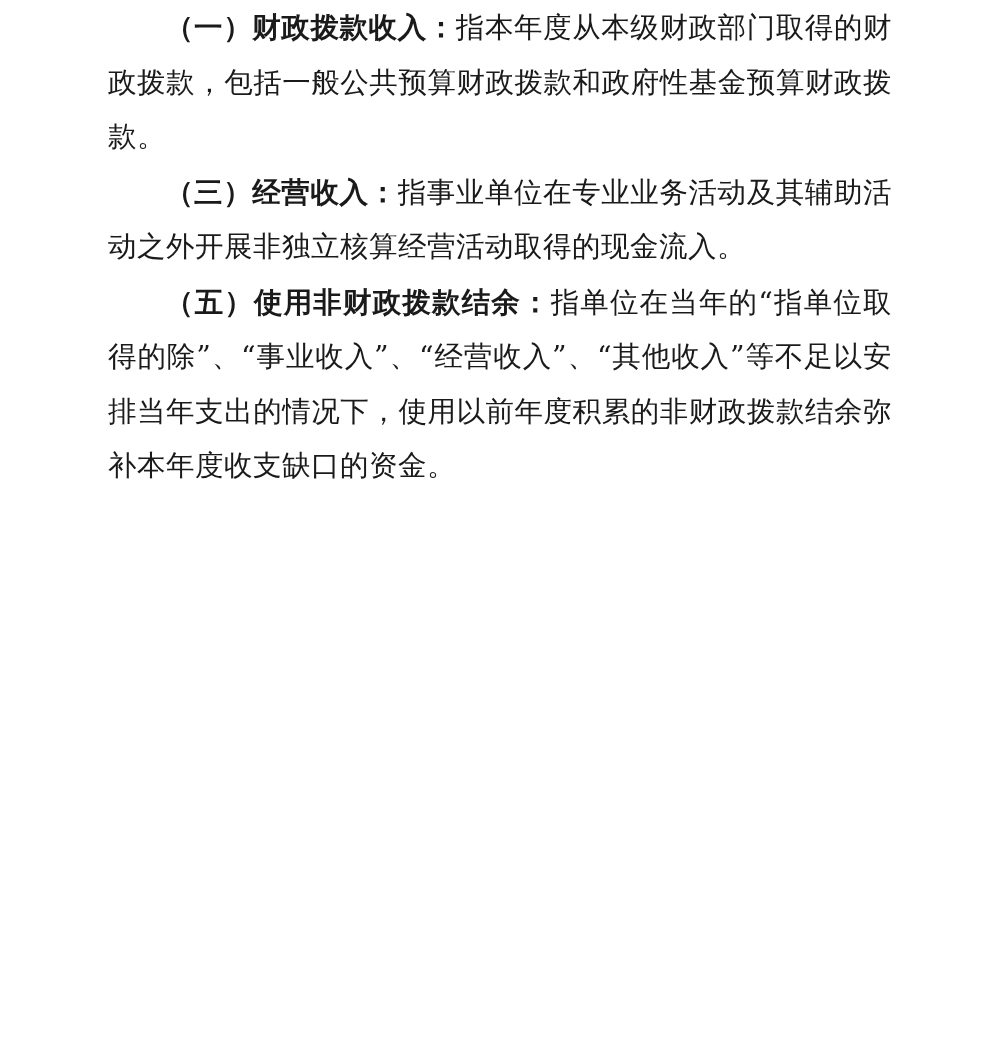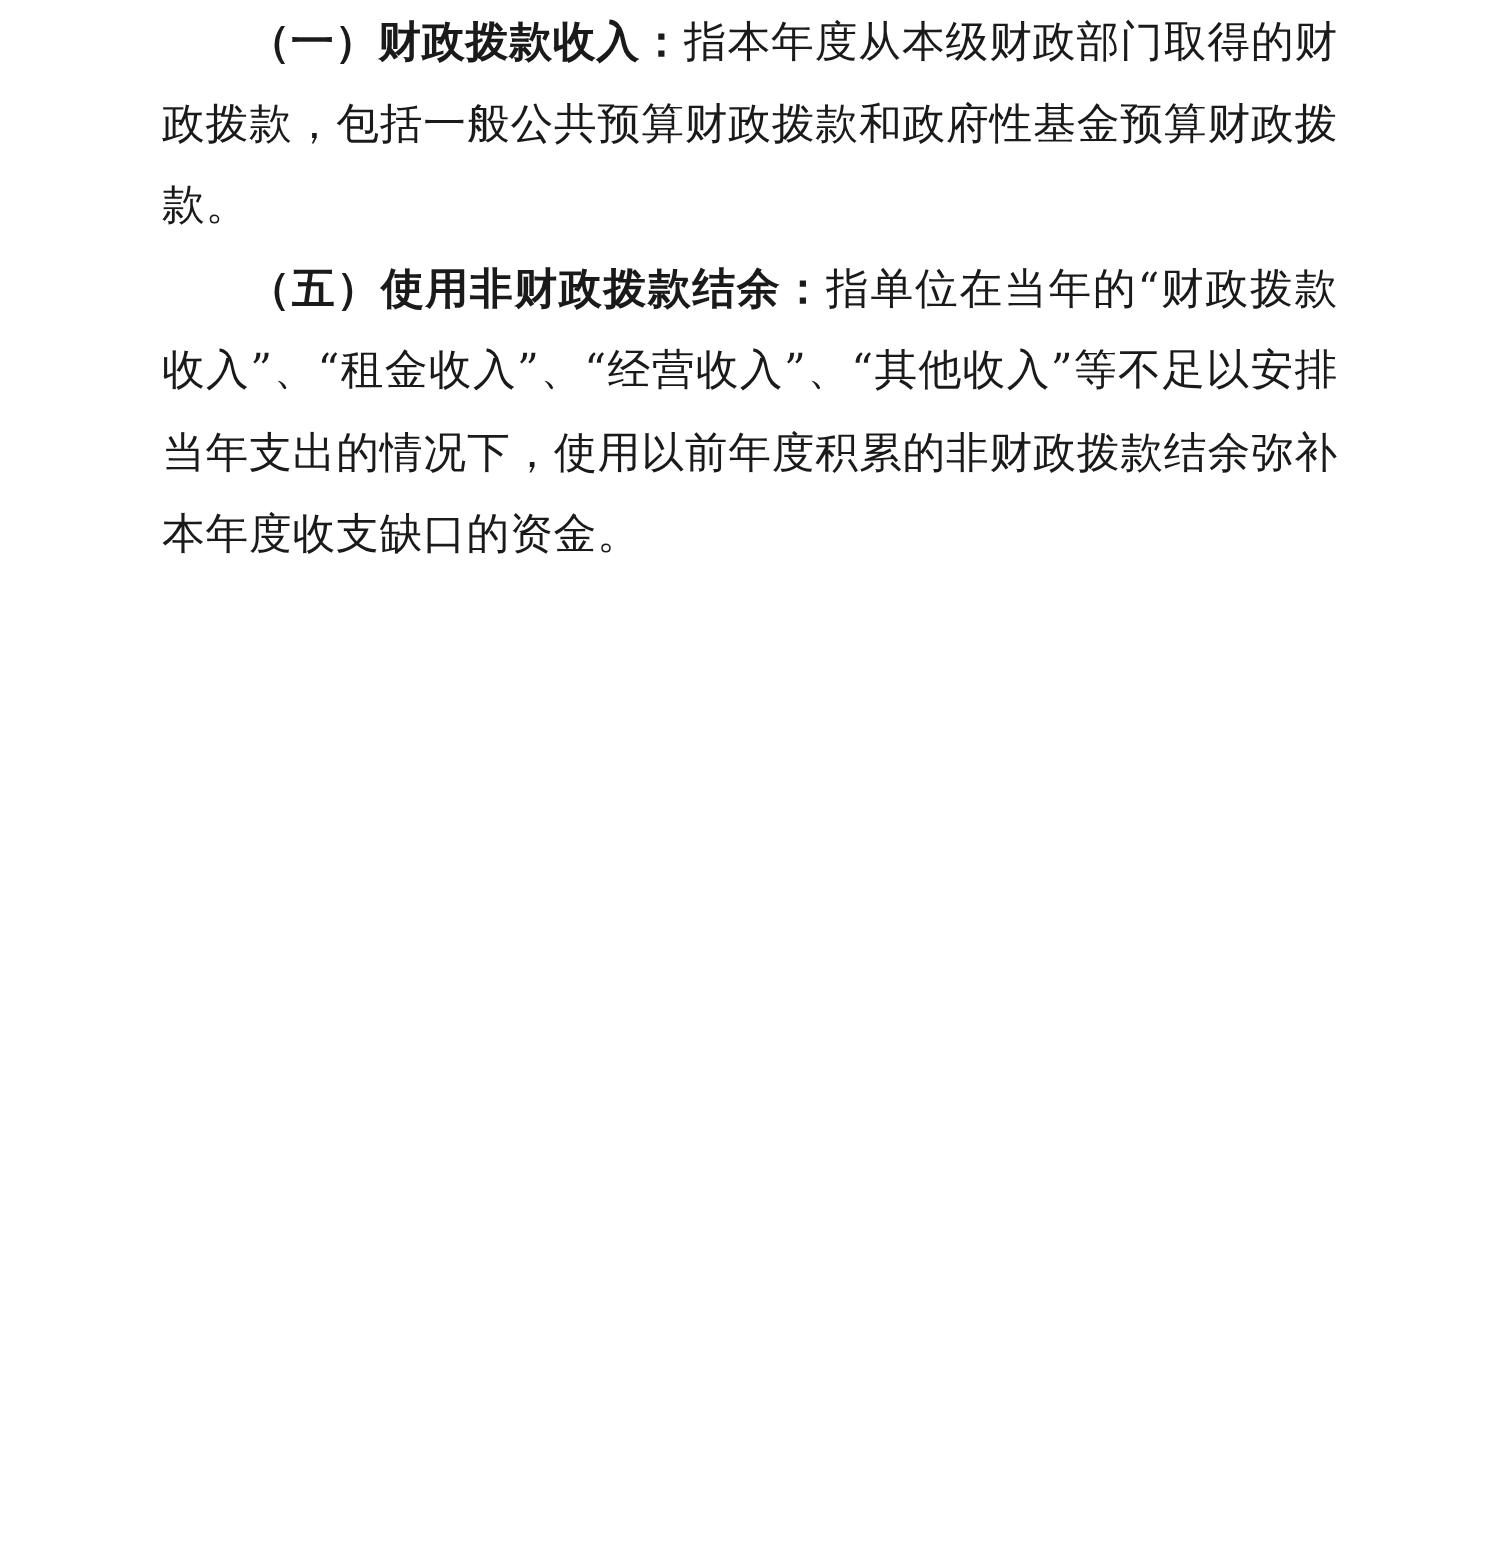--- a/index.html
+++ b/index.html
@@ -48,6 +48,9 @@
   </p>
 
 
+  <p class="para">
+    <span class="lead">（三）经营收入：</span><span>指事业单位在专业业务活动及其辅助活动之外开展非独立核算经营活动取得的现金流入。</span>
+  </p>
 
 
   <p class="para">

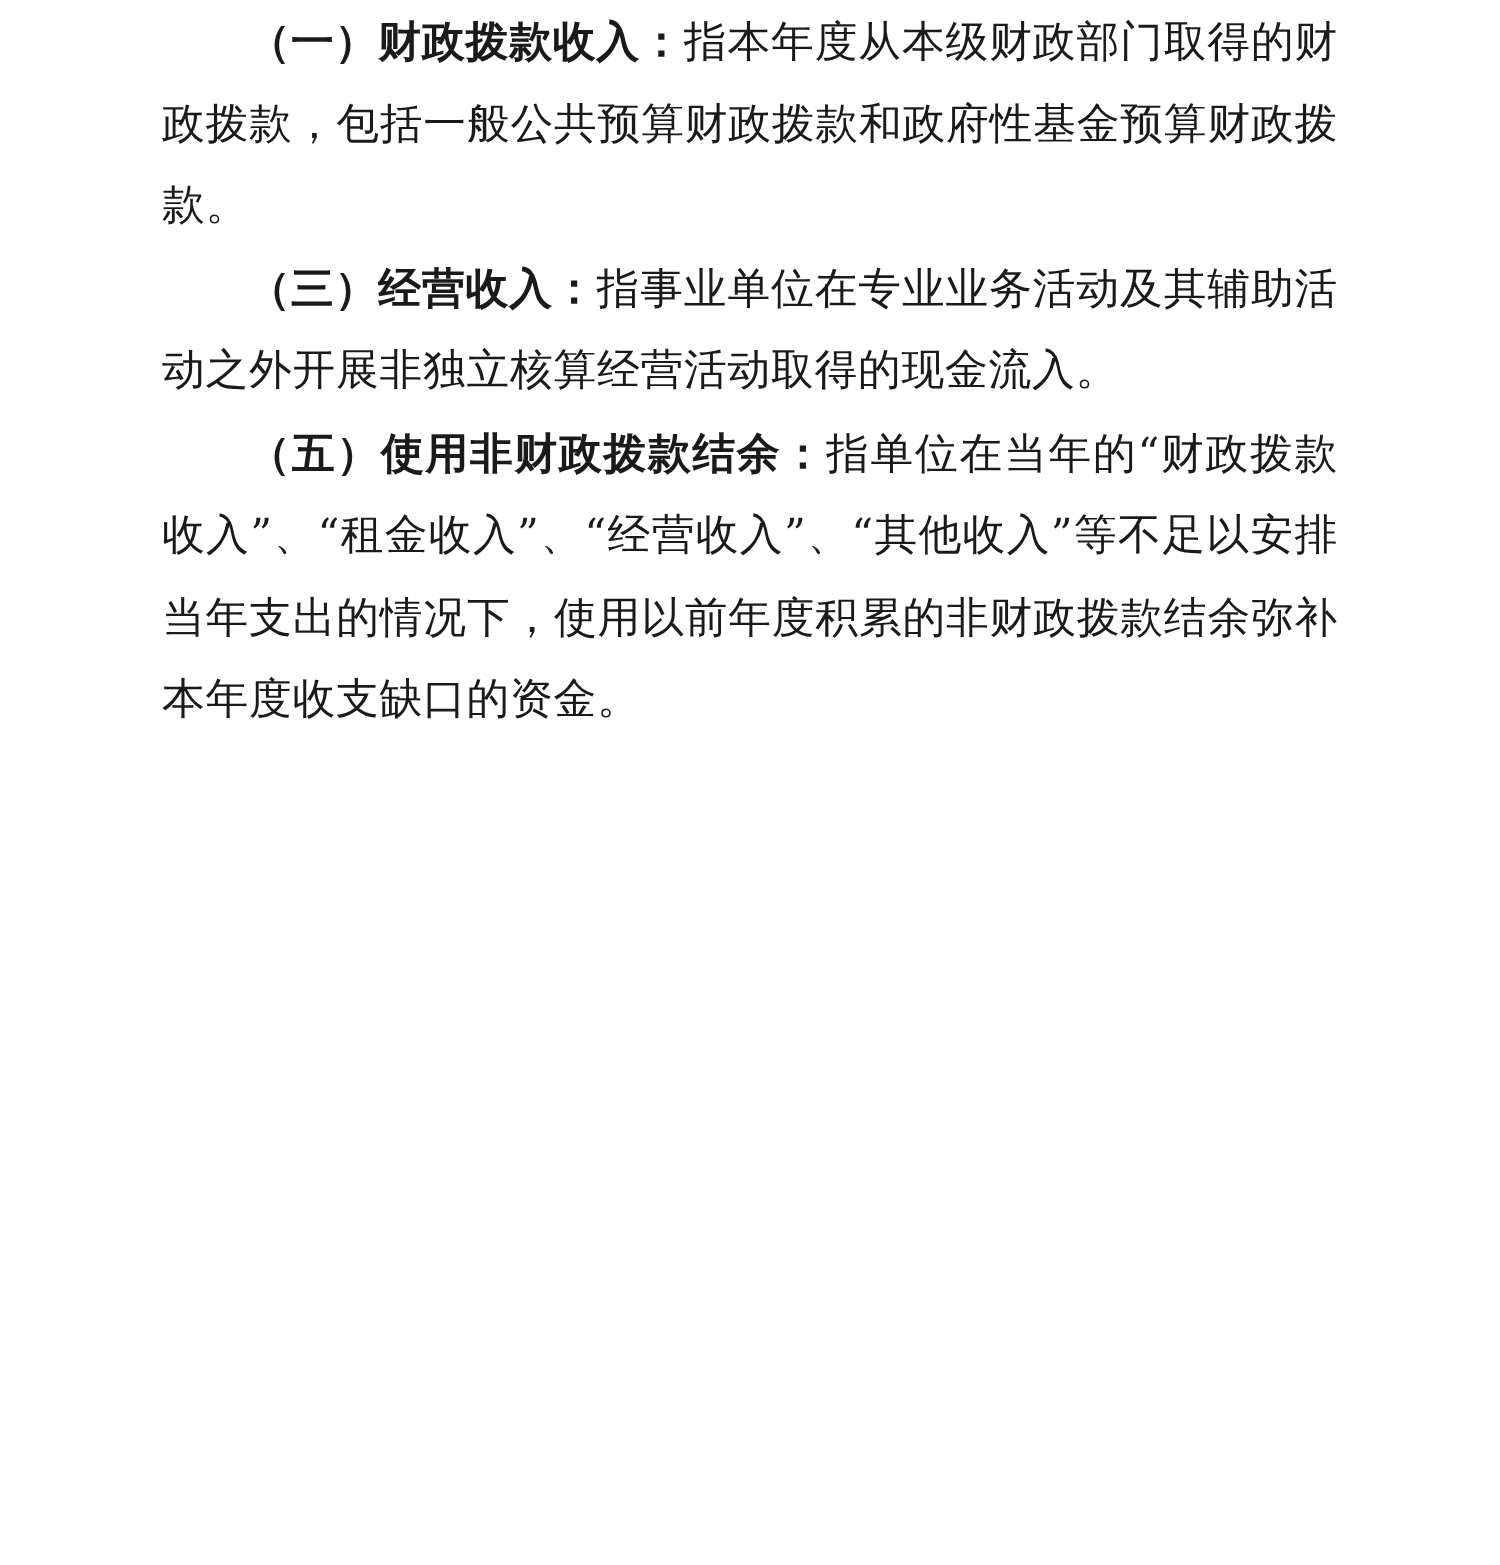--- a/index.html
+++ b/index.html
@@ -54,7 +54,7 @@
 
 
   <p class="para">
-    <span class="lead">（五）使用非财政拨款结余：</span><span>指单位在当年的“财政拨款收入”、“租金收入”、“经营收入”、“其他收入”等不足以安排当年支出的情况下，使用以前年度积累的非财政拨款结余弥补本年度收支缺口的资金。</span>
+    <span class="lead">（五）使用非财政拨款结余：</span><span>指单位在当年的“指单位取得的除”、“事业收入”、“经营收入”、“其他收入”等不足以安排当年支出的情况下，使用以前年度积累的非财政拨款结余弥补本年度收支缺口的资金。</span>
   </p>
 
   <p class="para clip-last">

